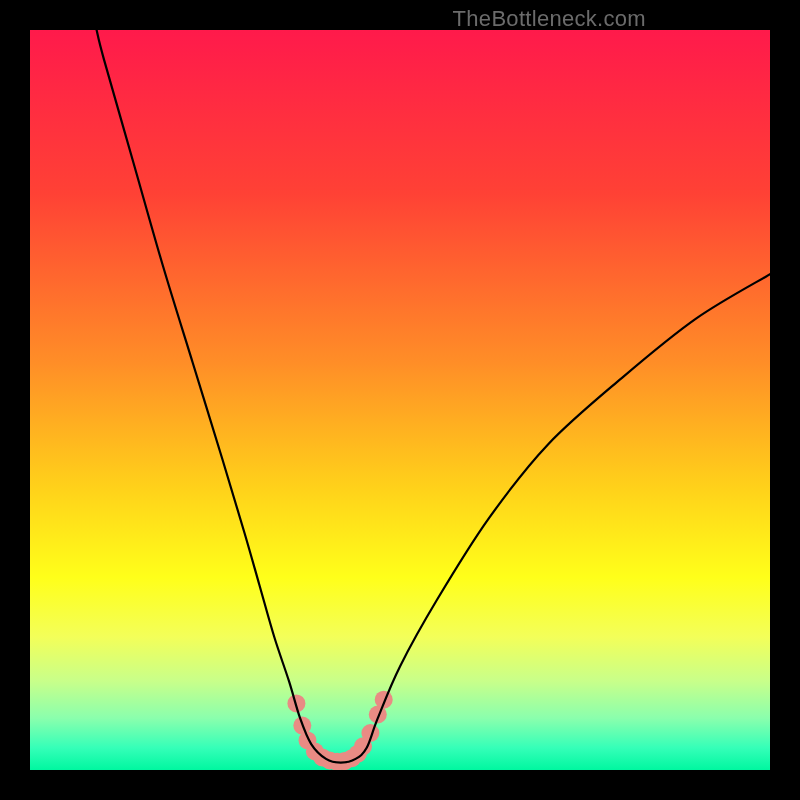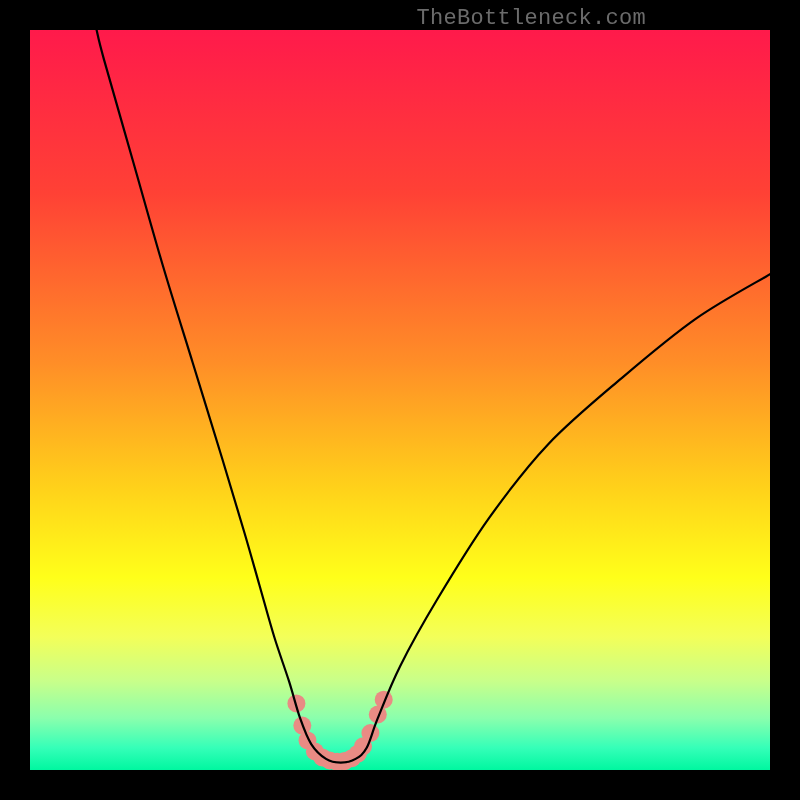--- a/index.html
+++ b/index.html
@@ -18,7 +18,6 @@
     width: 656px;
     height: 800px;
     background: #000;
-    font-family: Liberation Mono, monospace;
   }
   .plot {
     position: absolute;

